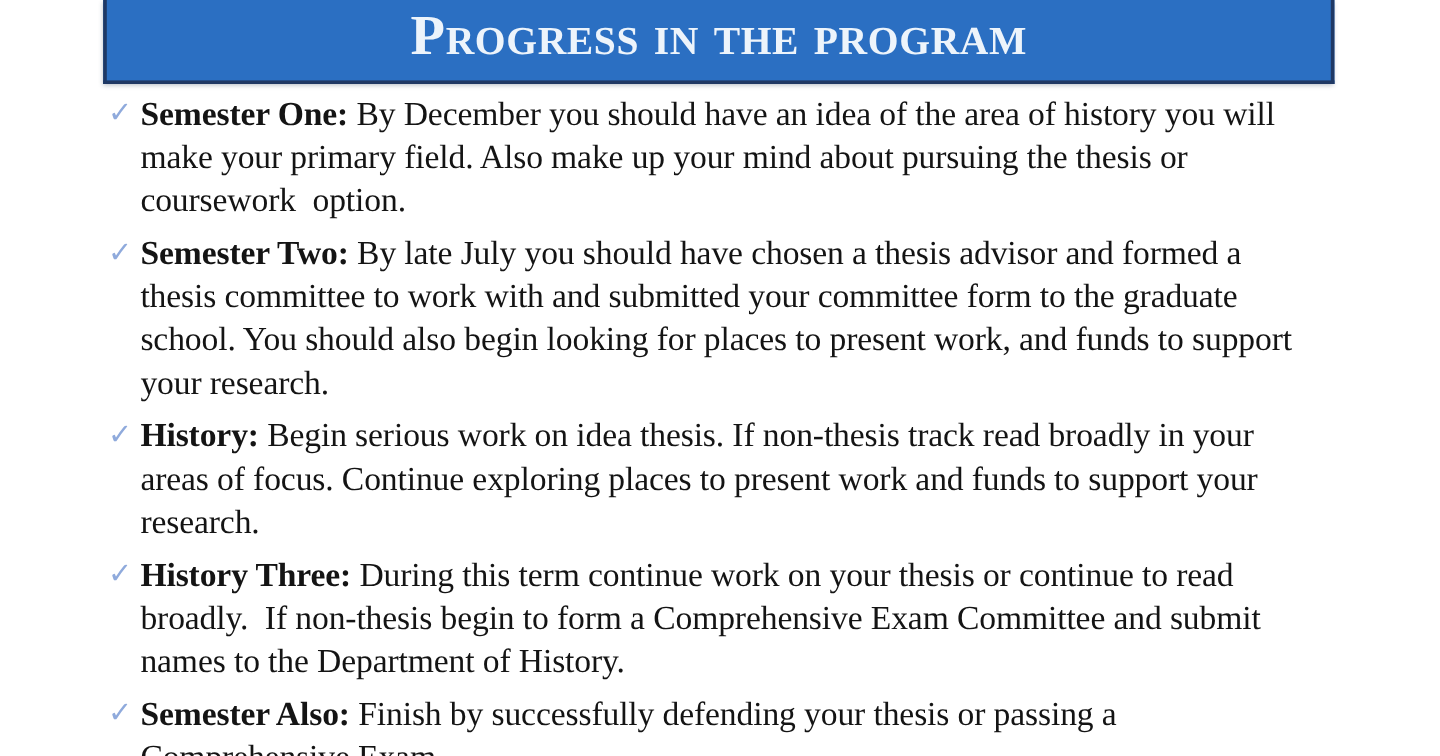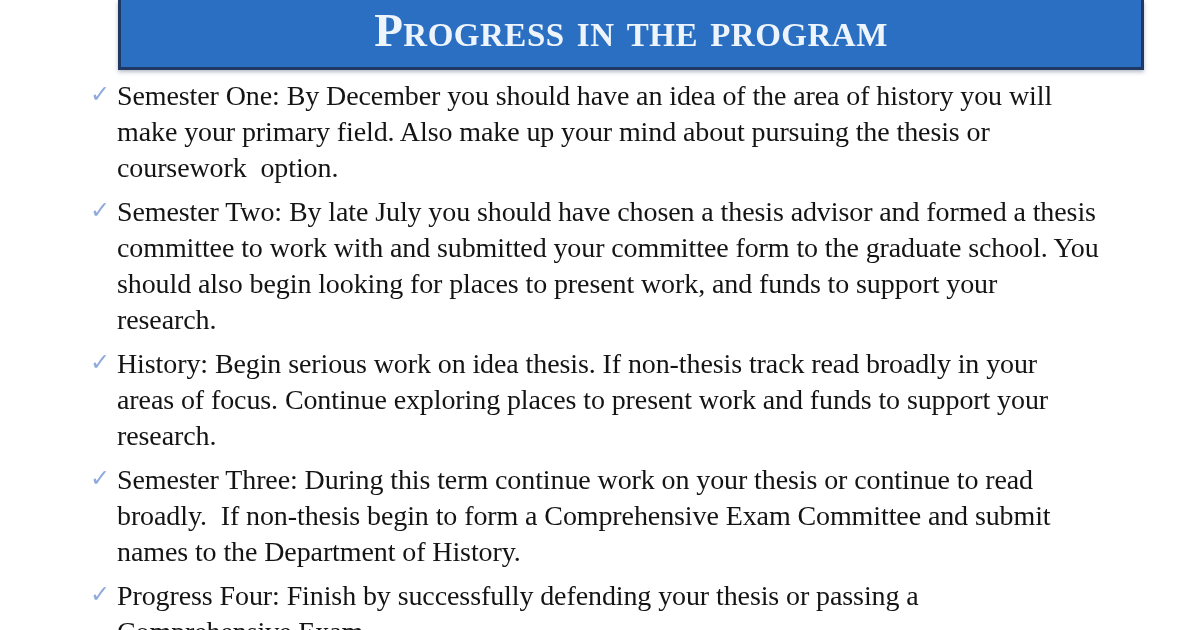--- a/index.html
+++ b/index.html
@@ -32,7 +32,6 @@
     display: flex;
     align-items: center;
     justify-content: center;
-    margin-left: 32px;
   }
   .banner-title {
     font-variant: small-caps;

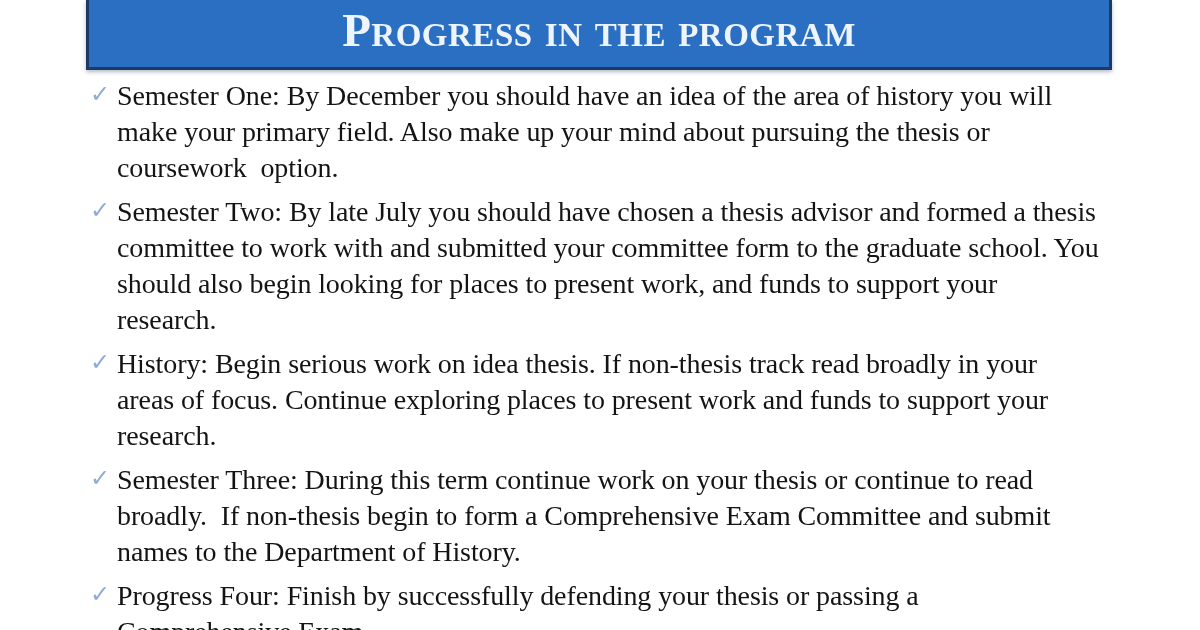--- a/index.html
+++ b/index.html
@@ -74,7 +74,7 @@
     color: #8FAADC;
   }
   .bullet-label {
-    font-weight: normal;
+    font-weight: bold;
   }
 </style>
 </head>

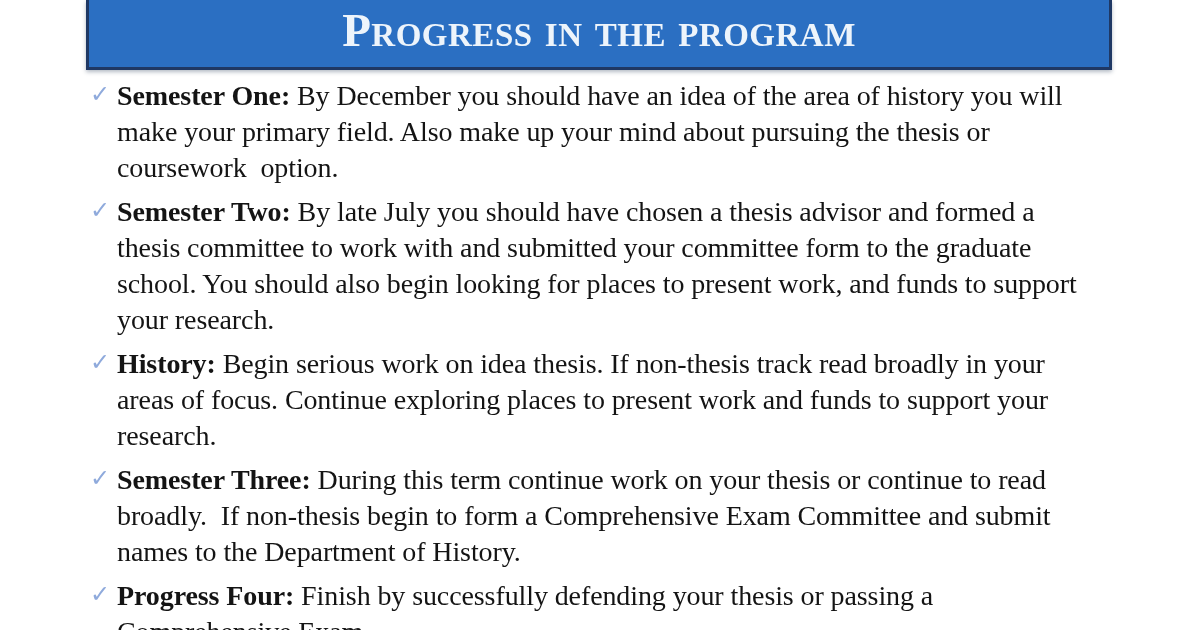--- a/index.html
+++ b/index.html
@@ -109,7 +109,7 @@
 
       <li>
         <span class="check">✓</span>
-        <span class="bullet-label">Semester Three:</span>
+        <span class="bullet-label">History Three:</span>
         <span class="bullet-text">During this term continue work on your thesis or continue to read broadly.&nbsp; If non-thesis begin to form a Comprehensive Exam Committee and submit names to the Department of History.</span>
       </li>
 

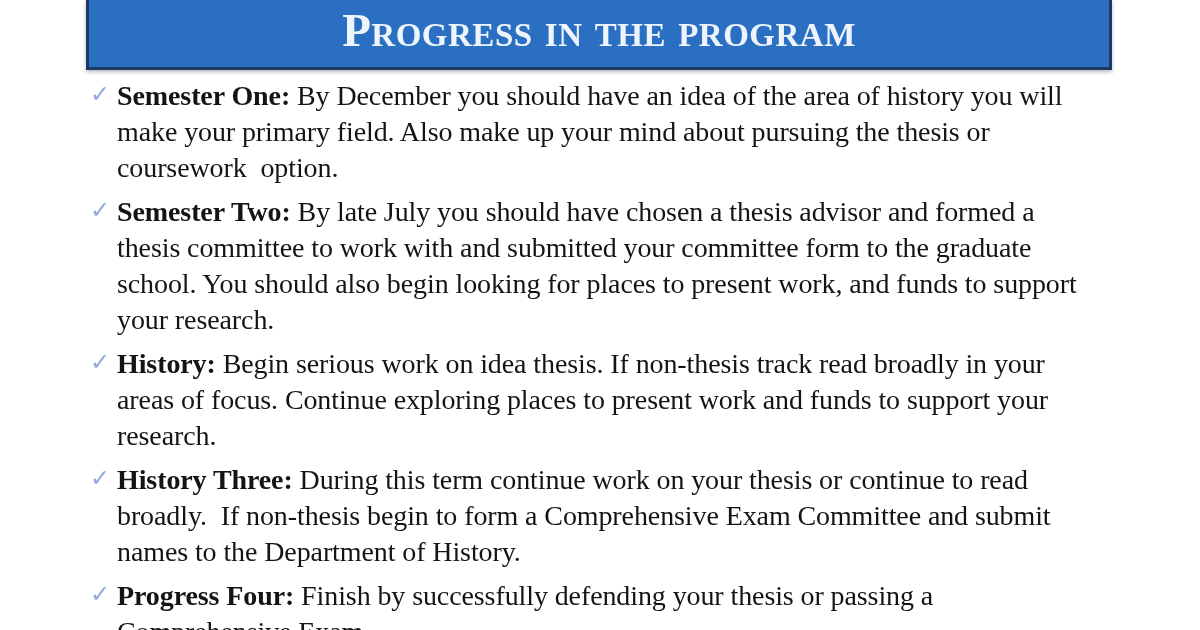--- a/index.html
+++ b/index.html
@@ -115,7 +115,7 @@
 
       <li>
         <span class="check">✓</span>
-        <span class="bullet-label">Progress Four:</span>
+        <span class="bullet-label">Semester Also:</span>
         <span class="bullet-text">Finish by successfully defending your thesis or passing a Comprehensive Exam.</span>
       </li>
 

